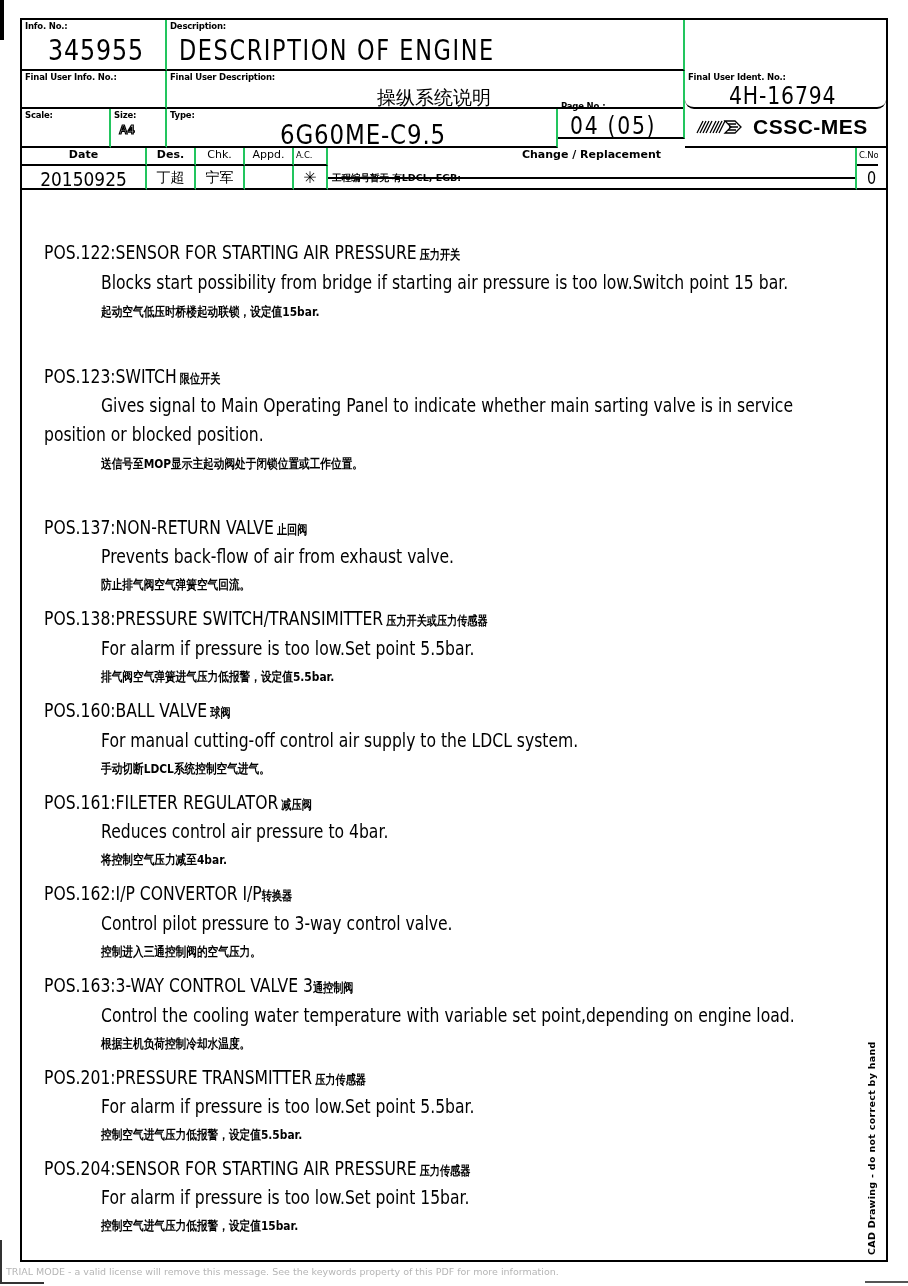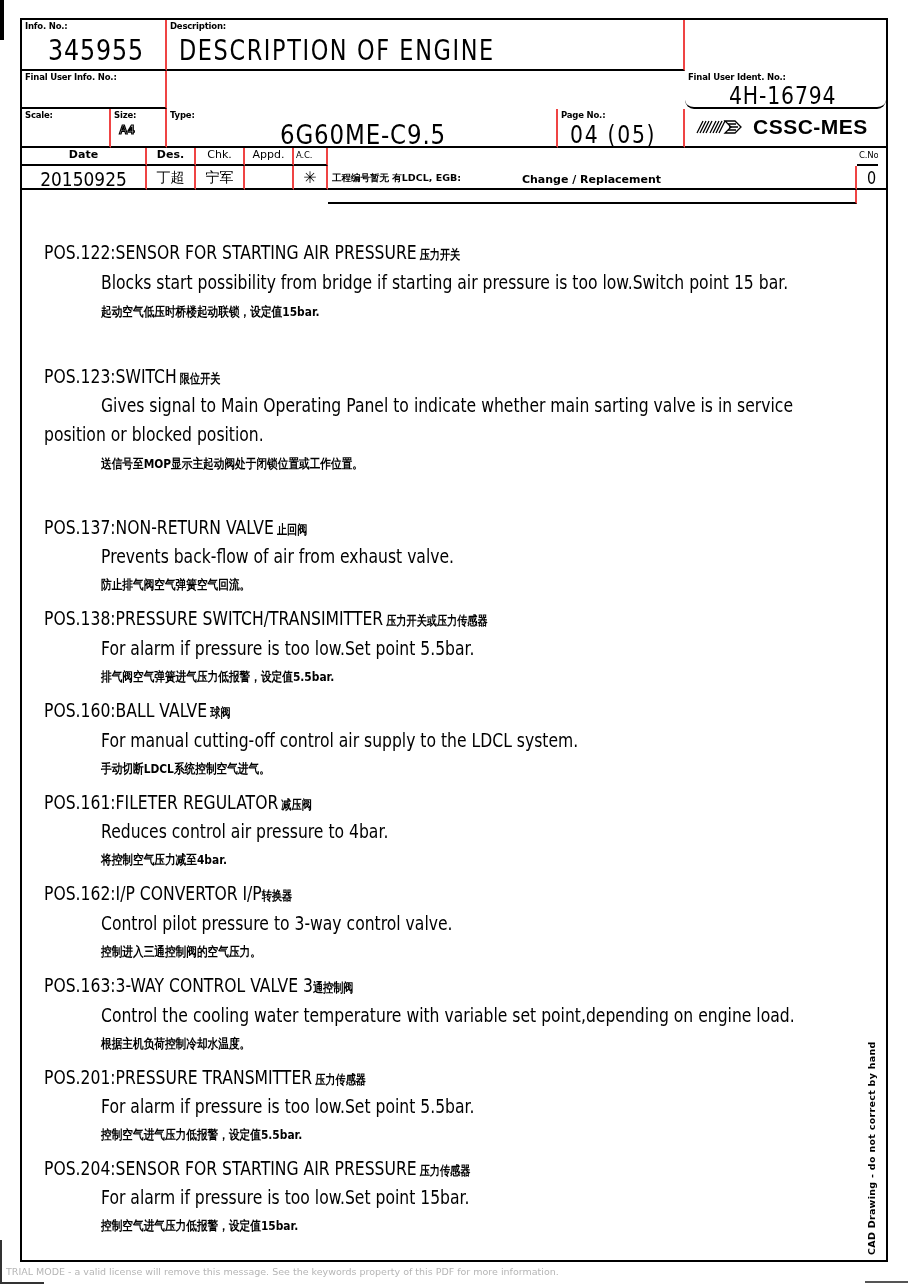--- a/index.html
+++ b/index.html
@@ -16,7 +16,7 @@
 
   
   .tb { position: absolute; left: 0; top: 0; width: 864px; height: 172px; }
-  .cell { position: absolute; border-right: 2px solid #ef4444; border-bottom: 2px solid #000; overflow: hidden; }
+  .cell { position: absolute; border-right: 2px solid #22c55e; border-bottom: 2px solid #000; overflow: hidden; }
   .cell.noright { border-right: none; }
   .lbl { position: absolute; left: 3px; top: 1px; font-family: "DejaVu Sans", sans-serif; font-size: 8.5px; font-weight: bold; letter-spacing: -0.2px; }
   .big { position: absolute; font-family: "DejaVu Sans", sans-serif; font-weight: normal; transform: scaleX(0.85); transform-origin: left top; letter-spacing: 1px; }

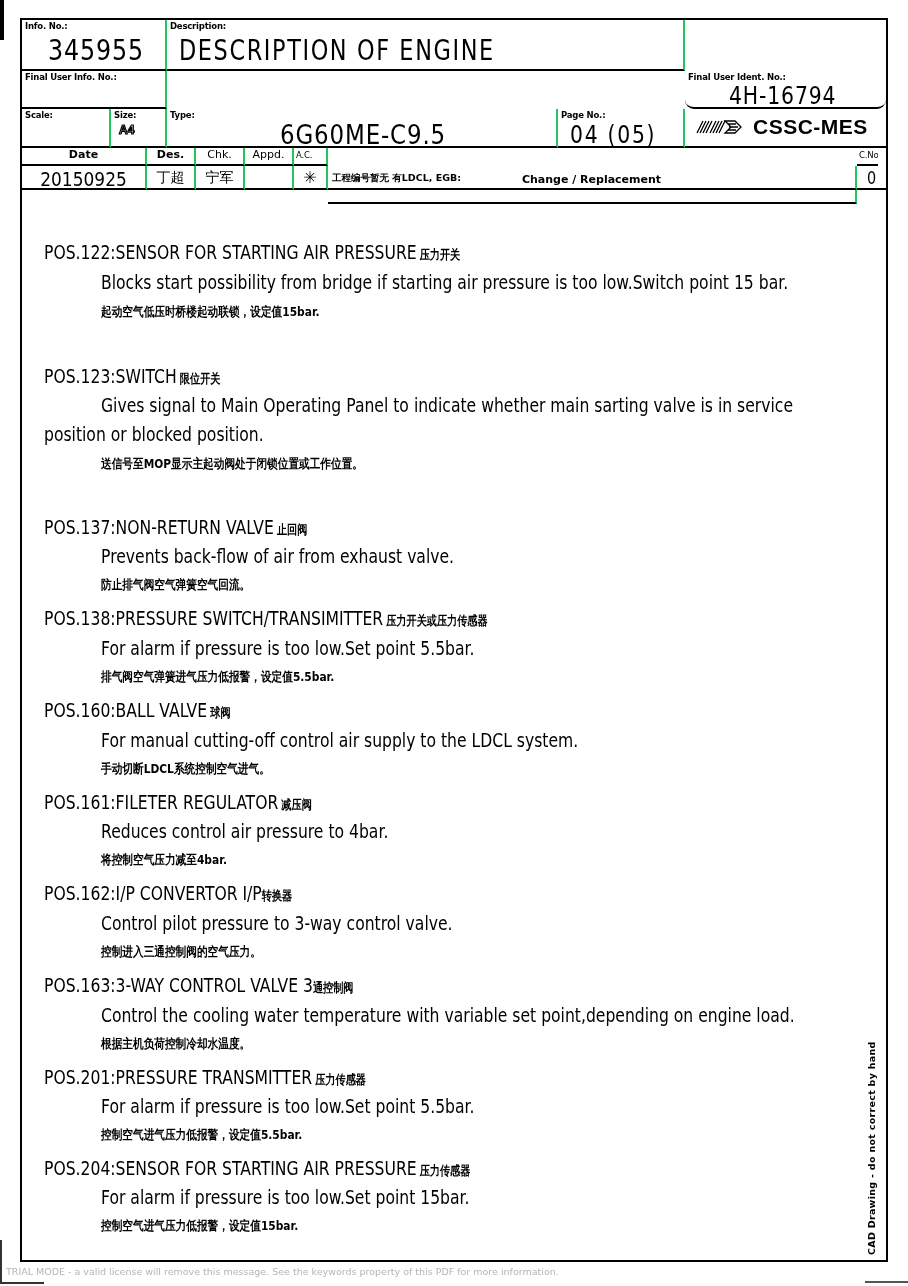--- a/index.html
+++ b/index.html
@@ -64,6 +64,10 @@
 
     <div class="cell" style="left:0;top:51px;width:145px;height:38px;">
       <span class="lbl">Final User Info. No.:</span>
+    </div>
+    <div class="cell" style="left:145px;top:51px;width:518px;height:38px;">
+      <span class="lbl">Final User Description:</span>
+      <span style="position:absolute;left:210px;top:14px;font-size:19px;font-family:'DejaVu Sans',sans-serif;">操纵系统说明</span>
     </div>
     <div class="cell noright" style="left:663px;top:51px;width:201px;height:38px;border-radius:9px;">
       <span class="lbl">Final User Ident. No.:</span>

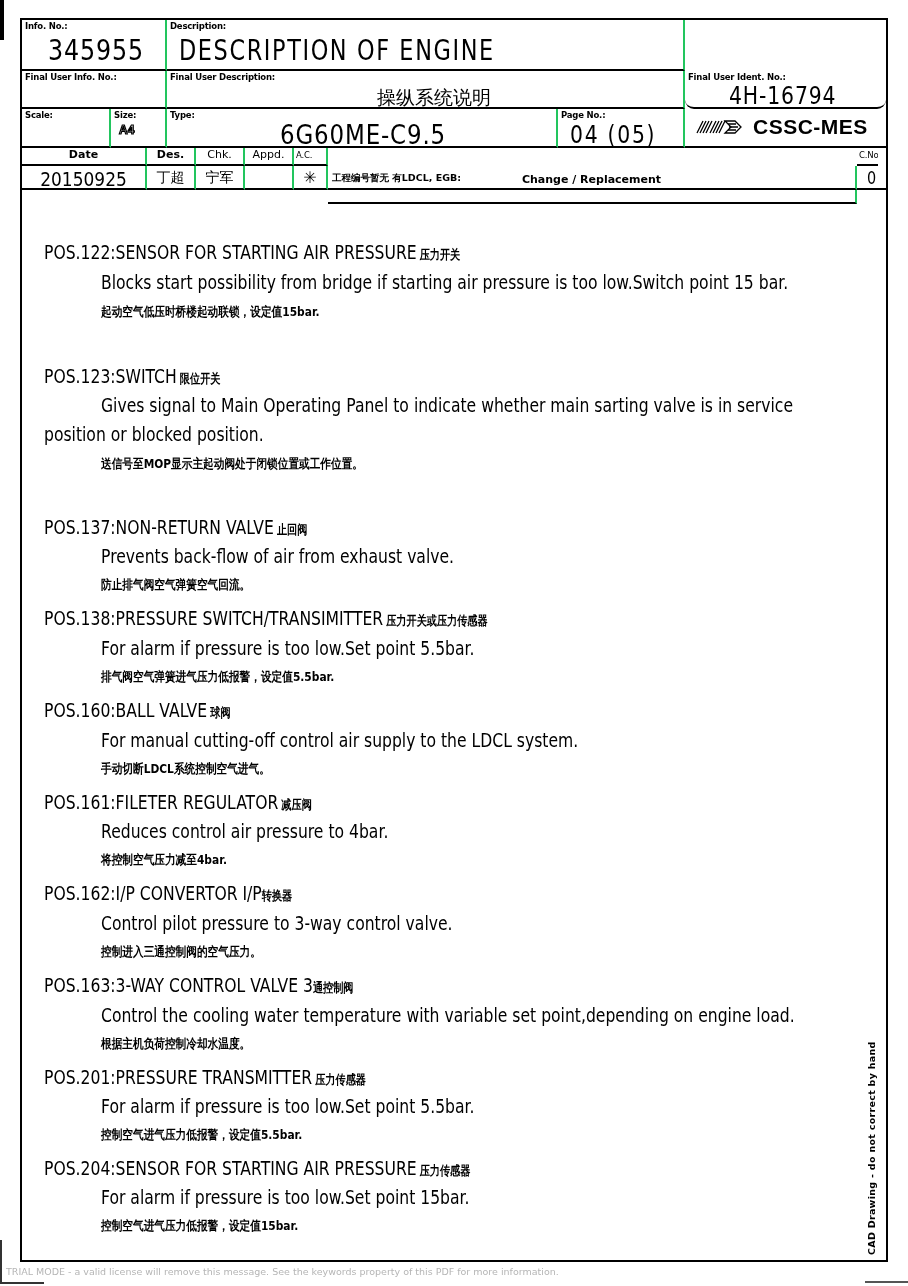--- a/index.html
+++ b/index.html
@@ -85,7 +85,7 @@
       <span class="lbl">Type:</span>
       <span class="big" style="left:113px;top:10px;font-size:27px;">6G60ME-C9.5</span>
     </div>
-    <div class="cell" style="left:536px;top:89px;width:127px;height:39px;padding-left:8px;">
+    <div class="cell" style="left:536px;top:80px;width:127px;height:39px;padding-left:8px;">
       <span class="lbl">Page No.:</span>
       <span class="big" style="left:12px;top:12px;font-size:24px;letter-spacing:2px;">04 (05)</span>
     </div>

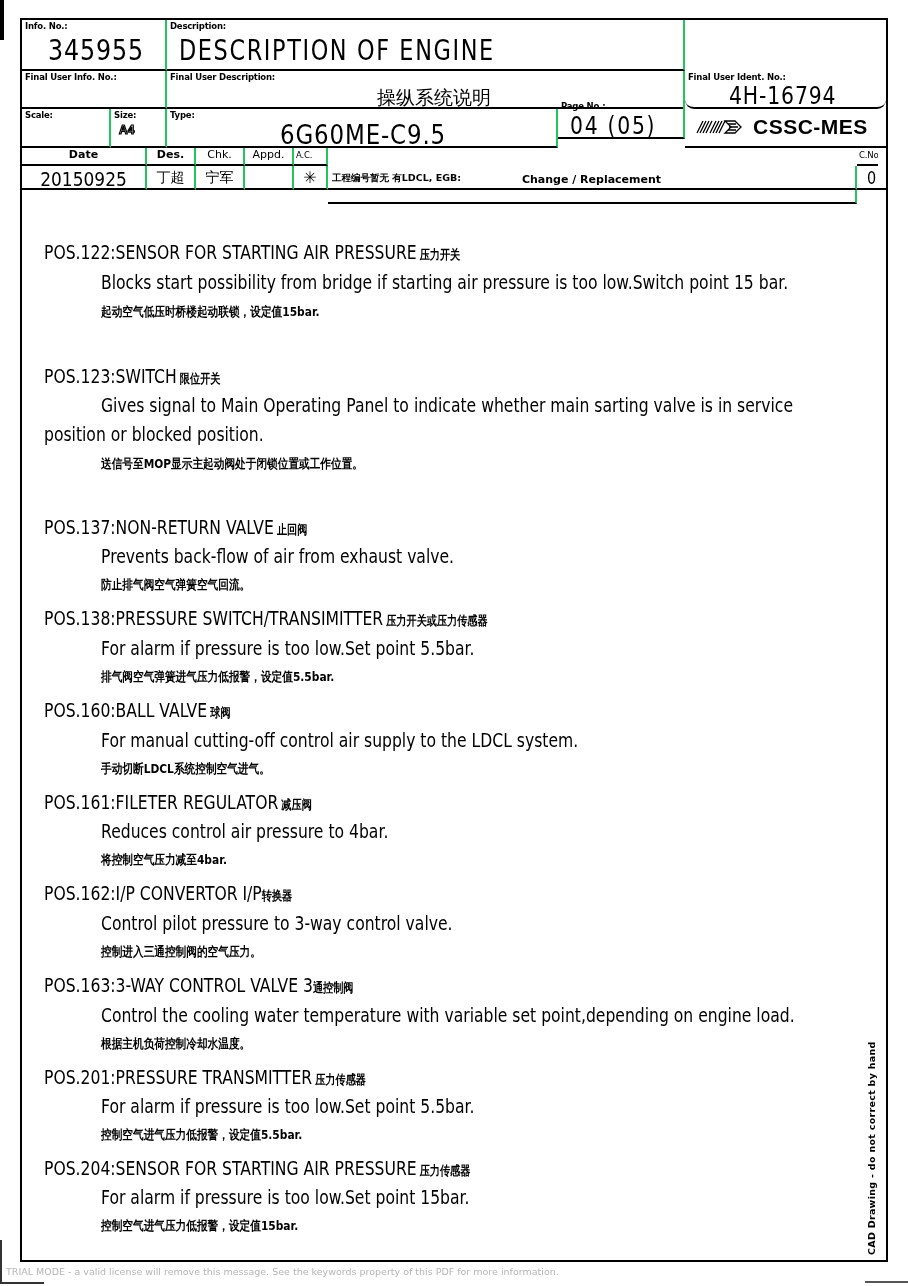--- a/index.html
+++ b/index.html
@@ -118,7 +118,7 @@
     <div class="cell" style="left:272px;top:128px;width:34px;height:18px;">
       <span class="lbl" style="left:2px;top:2px;font-weight:normal;">A.C.</span>
     </div>
-    <div class="cell" style="left:306px;top:128px;width:529px;height:31px;margin-top:25px;">
+    <div class="cell" style="left:306px;top:128px;width:529px;height:31px;">
       <span class="hdr-c">Change / Replacement</span>
     </div>
     <div class="cell noright" style="left:835px;top:128px;width:21px;height:18px;">

